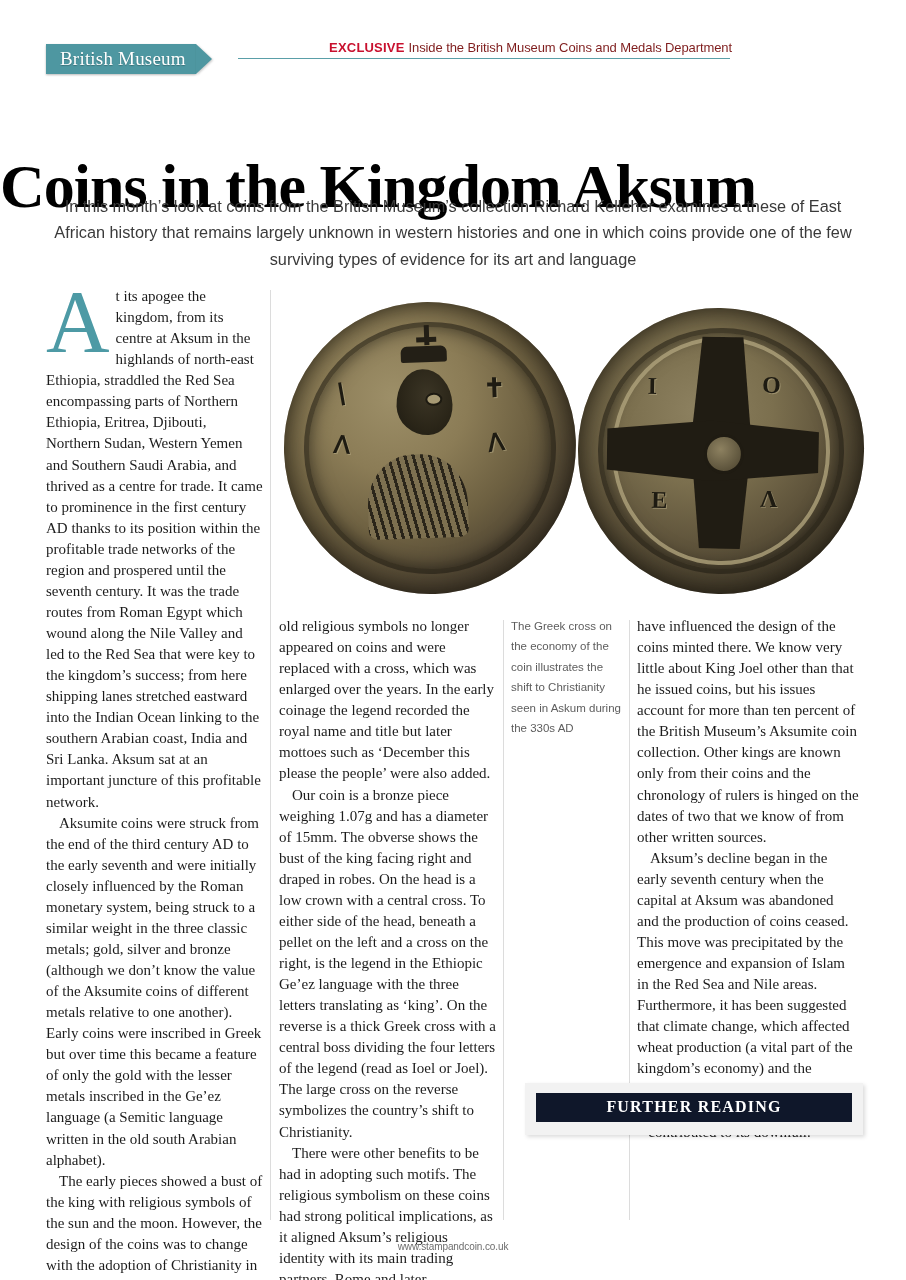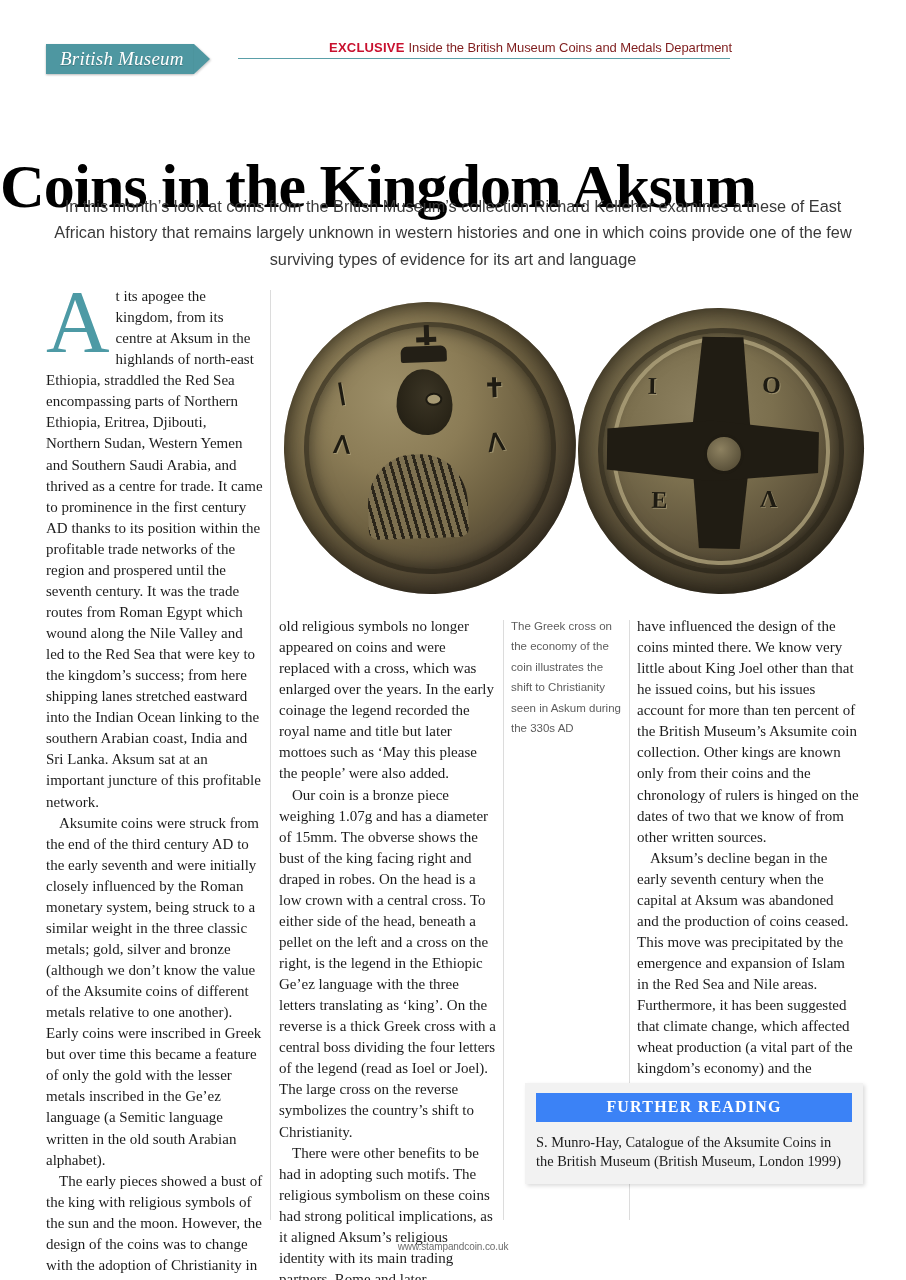--- a/index.html
+++ b/index.html
@@ -30,7 +30,6 @@
     height: 30px;
     display: flex;
     align-items: center;
-    font-style: italic;
   }
   .bm-tag-body {
     background: #4e97a1;

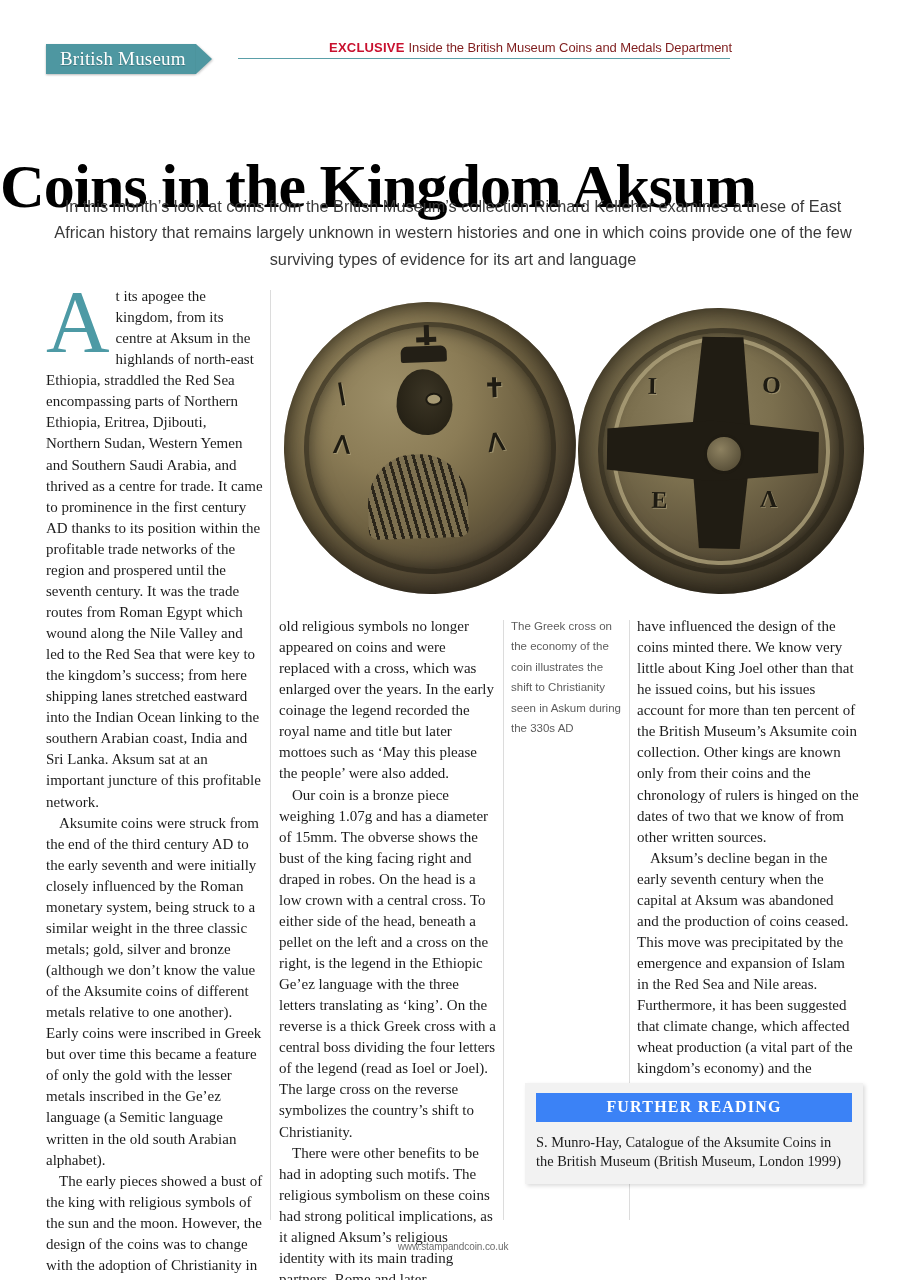--- a/index.html
+++ b/index.html
@@ -452,7 +452,7 @@
   </div>
 
   <div class="col col-2">
-    <p>old religious symbols no longer appeared on coins and were replaced with a cross, which was enlarged over the years. In the early coinage the legend recorded the royal name and title but later mottoes such as ‘May this please the people’ were also added.</p>
+    <p>old religious symbols no longer appeared on coins and were replaced with a cross, which was enlarged over the years. In the early coinage the legend recorded the royal name and title but later mottoes such as ‘December this please the people’ were also added.</p>
     <p>Our coin is a bronze piece weighing 1.07g and has a diameter of 15mm. The obverse shows the bust of the king facing right and draped in robes. On the head is a low crown with a central cross. To either side of the head, beneath a pellet on the left and a cross on the right, is the legend in the Ethiopic Ge’ez language with the three letters translating as ‘king’. On the reverse is a thick Greek cross with a central boss dividing the four letters of the legend (read as Ioel or Joel). The large cross on the reverse symbolizes the country’s shift to Christianity.</p>
     <p>There were other benefits to be had in adopting such motifs. The religious symbolism on these coins had strong political implications, as it aligned Aksum’s religious identity with its main trading partners, Rome and later Byzantium. Coins of both empires have been found in Aksum and have been shown to</p>
   </div>

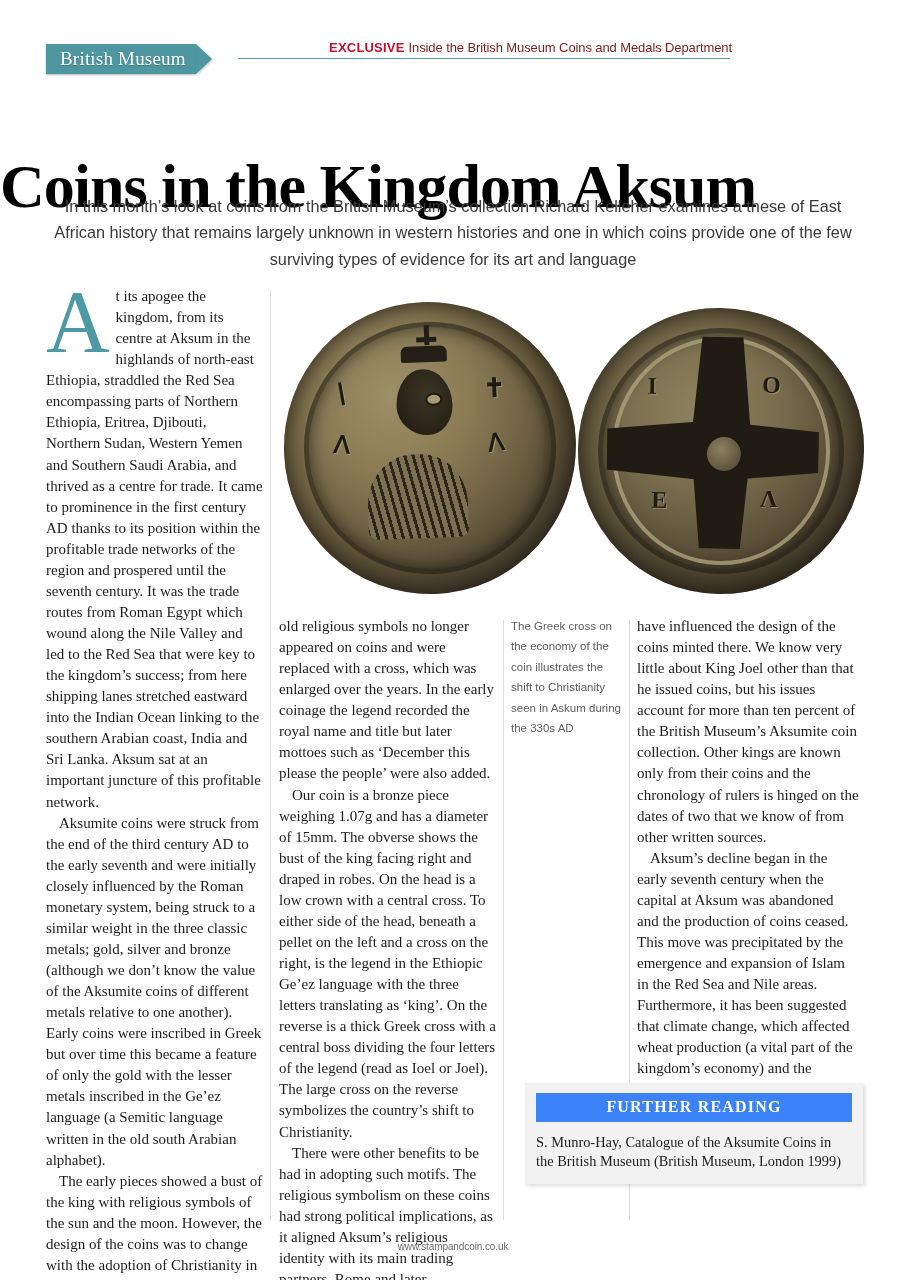--- a/index.html
+++ b/index.html
@@ -337,7 +337,7 @@
     box-sizing: border-box;
   }
   .further-head {
-    background: #3b82f6;
+    background: #0f172a;
     color: #ffffff;
     text-align: center;
     font-family: "Liberation Serif", serif;

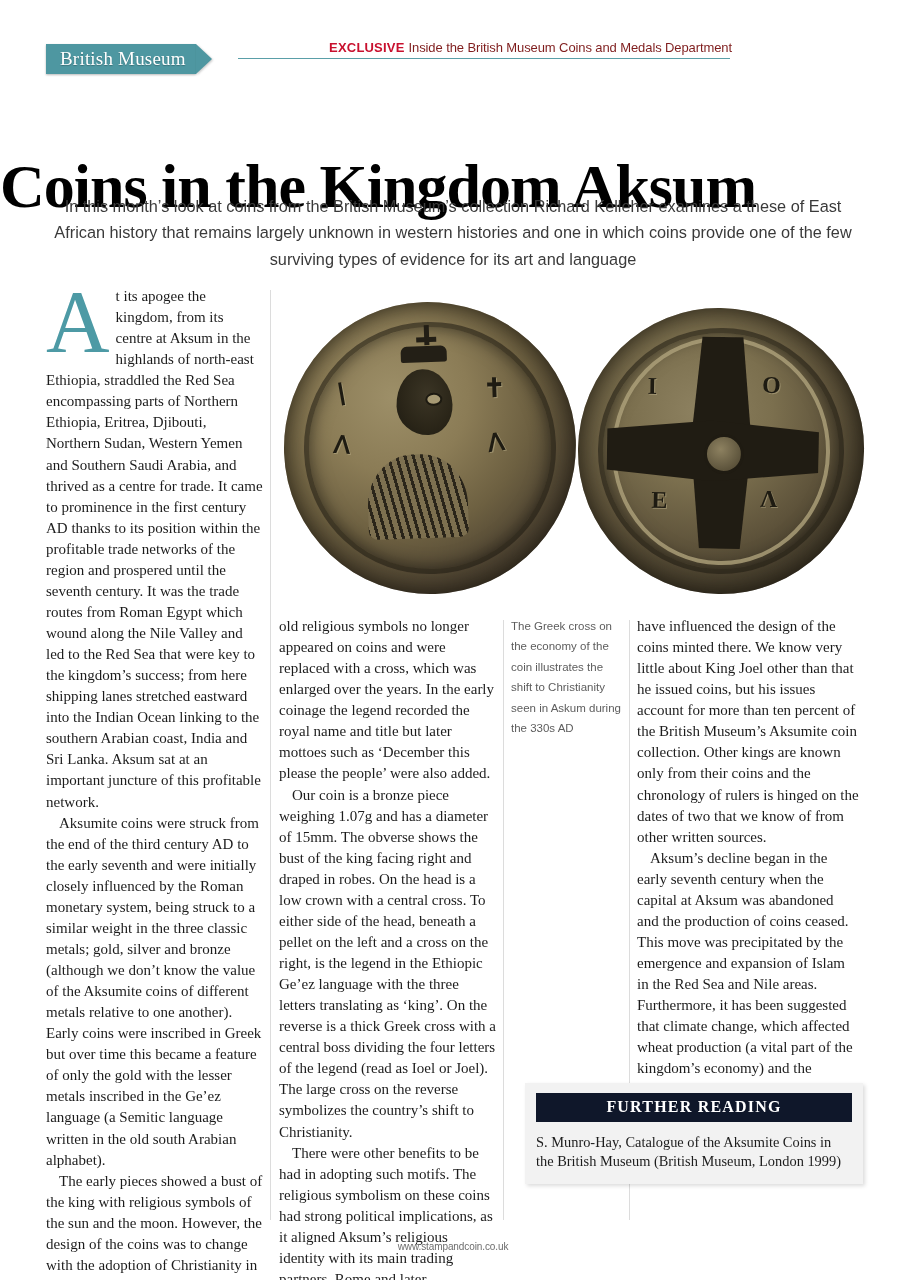--- a/index.html
+++ b/index.html
@@ -470,7 +470,6 @@
 
 <div class="further">
   <div class="further-head">FURTHER READING</div>
-  <div class="further-item">S. Munro-Hay, Catalogue of the Aksumite Coins in the British Museum (British Museum, London 1999)</div>
 </div>
 
 <div class="footer-url">www.stampandcoin.co.uk</div>

